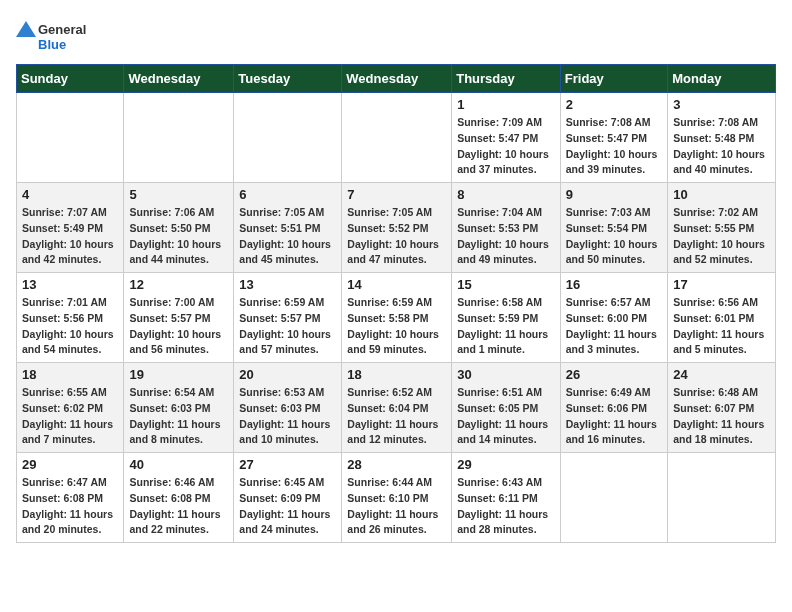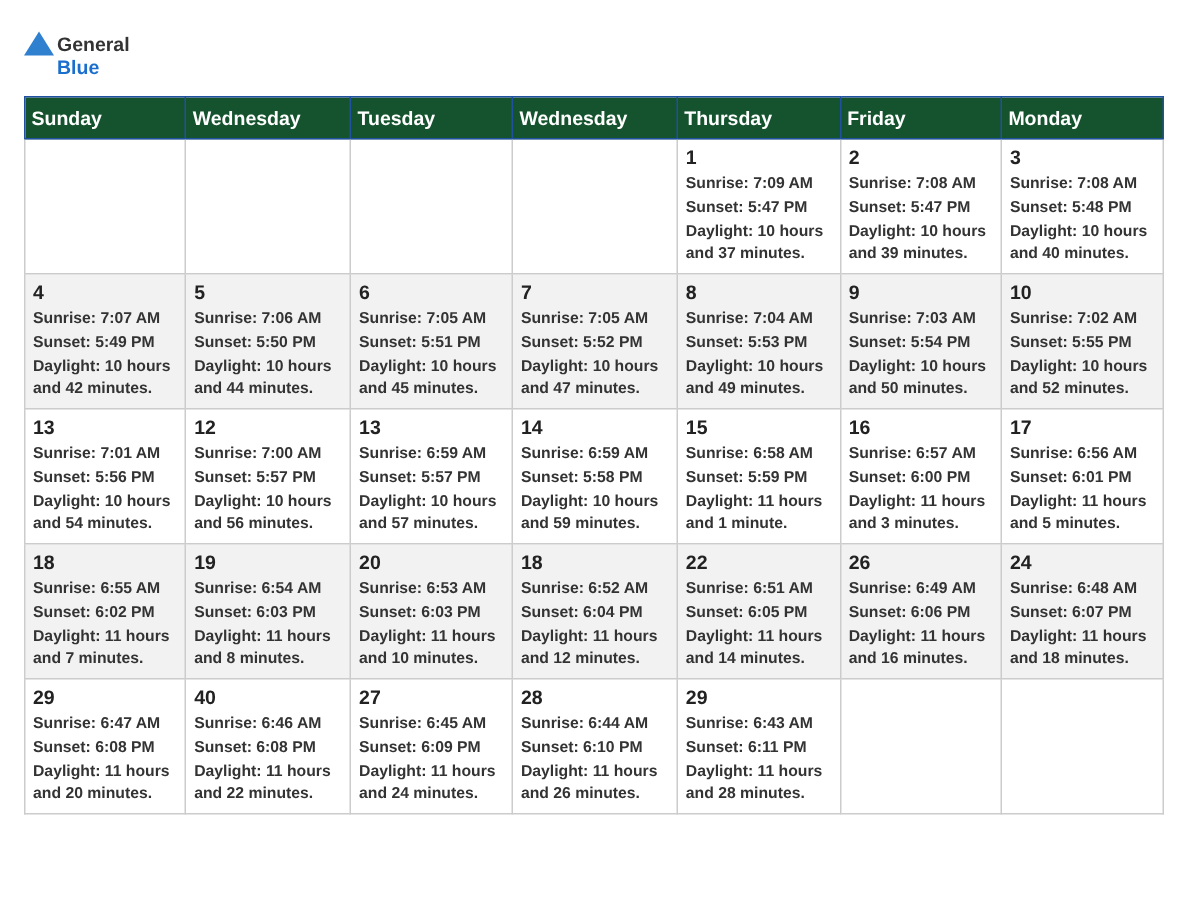--- a/index.html
+++ b/index.html
@@ -207,7 +207,7 @@
           <div class="day-info">Sunrise: 6:52 AM<br>Sunset: 6:04 PM<br>Daylight: 11 hours<br>and 12 minutes.</div>
         </td>
         <td>
-          <span class="day-number">22</span>
+          <span class="day-number">30</span>
           <div class="day-info">Sunrise: 6:51 AM<br>Sunset: 6:05 PM<br>Daylight: 11 hours<br>and 14 minutes.</div>
         </td>
         <td>

